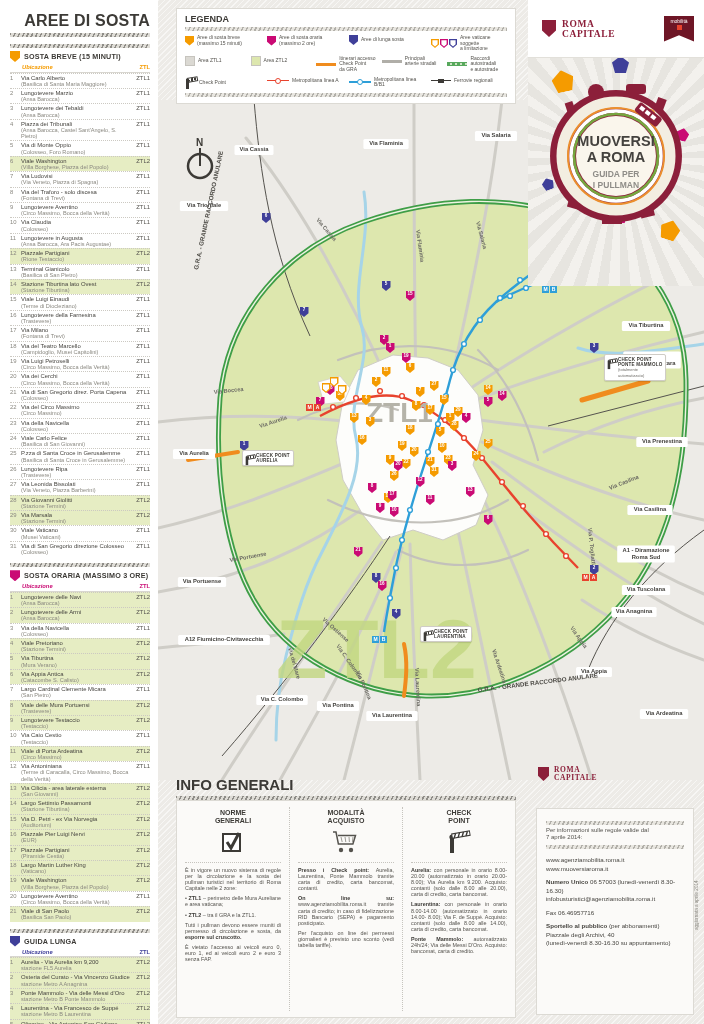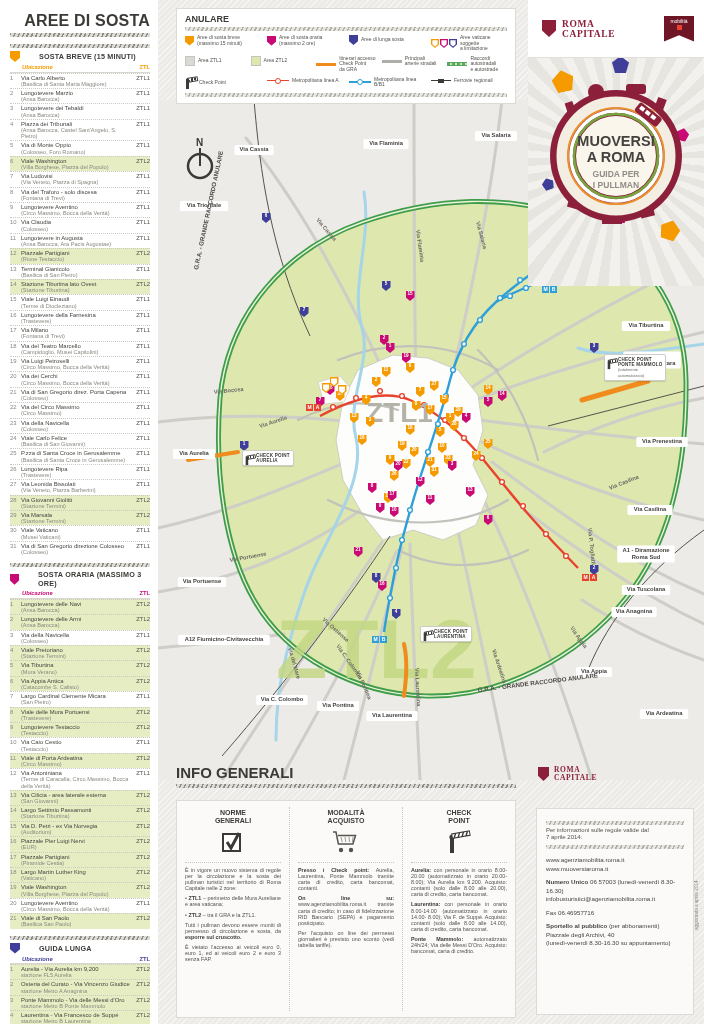--- a/index.html
+++ b/index.html
@@ -983,7 +983,7 @@
   </aside>
 
   <section class="legend-card">
-    <h2>ANULARE</h2>
+    <h2>LEGENDA</h2>
     <div class="hatch light"></div>
     <div id="legend-rows">
         <div class="lg-row">

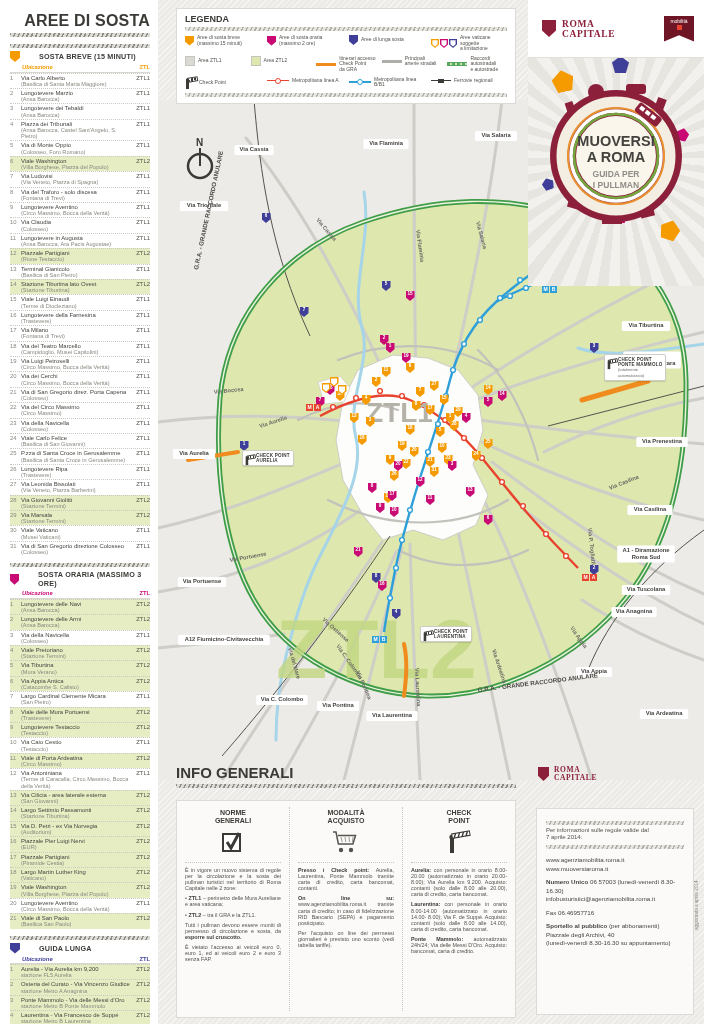--- a/index.html
+++ b/index.html
@@ -15,7 +15,7 @@
   .sidebar{position:absolute;left:0;top:0;width:158px;height:1024px;background:#fff;padding:12px 8px 4px 10px;overflow:hidden;z-index:5;}
   .sidebar h1{font-size:16px;margin:0 0 3px;letter-spacing:.2px;color:#3c3a36;text-align:right;}
   .sec{margin-top:7px;}
-  .sec-h{display:flex;align-items:center;gap:19px;margin:3px 0 1px;}
+  .sec-h{display:flex;align-items:center;gap:4px;margin:3px 0 1px;}
   .shield{width:10px;height:11px;display:inline-block;clip-path:polygon(0 0,100% 0,100% 62%,50% 100%,0 62%);}
   .sec-t{font-size:7.2px;font-weight:bold;letter-spacing:.2px;}
   .cols{display:flex;justify-content:space-between;font-size:5.8px;border-bottom:1px solid #d8d6d0;padding:1px 0 1.5px 12px;}

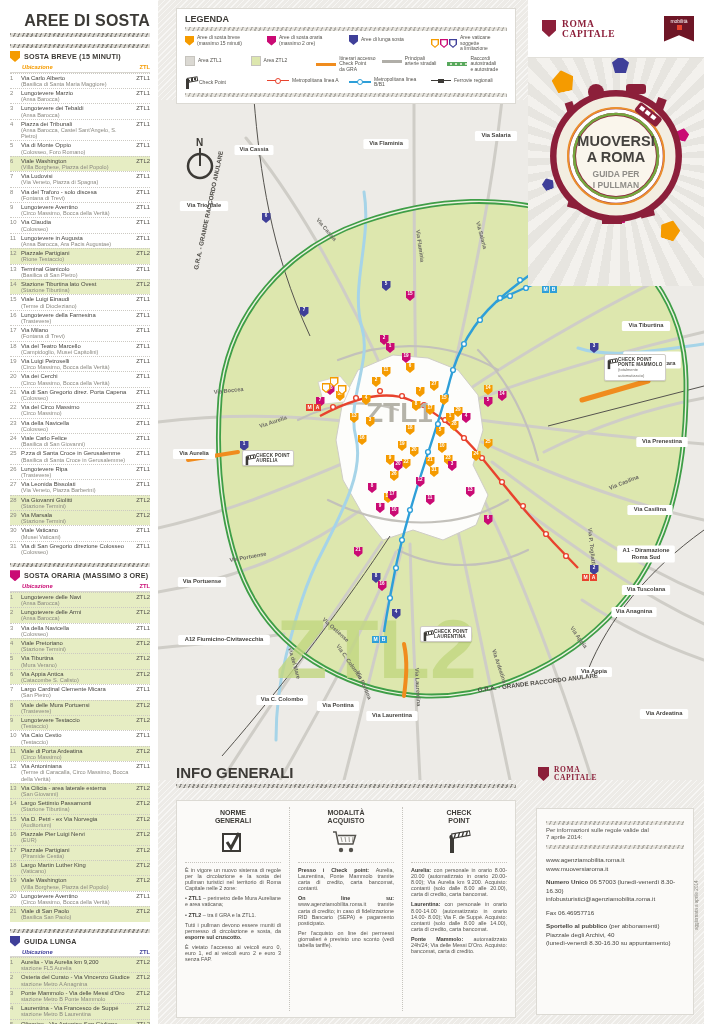--- a/index.html
+++ b/index.html
@@ -90,7 +90,7 @@
 
   
   .info-title{position:absolute;left:176px;top:764px;width:340px;z-index:6;}
-  .info-title h2{font-size:15px;margin:0 0 3px;}
+  .info-title h2{font-size:15px;margin:12px 0 3px;}
   .info-card{position:absolute;left:176px;top:800px;width:340px;height:218px;background:#fbfaf8;border:1px solid #dcdad4;z-index:6;
     display:flex;padding:6px 0;}
   .info-col{flex:1;padding:2px 8px;border-left:1px dotted #c6c4be;display:flex;flex-direction:column;}

